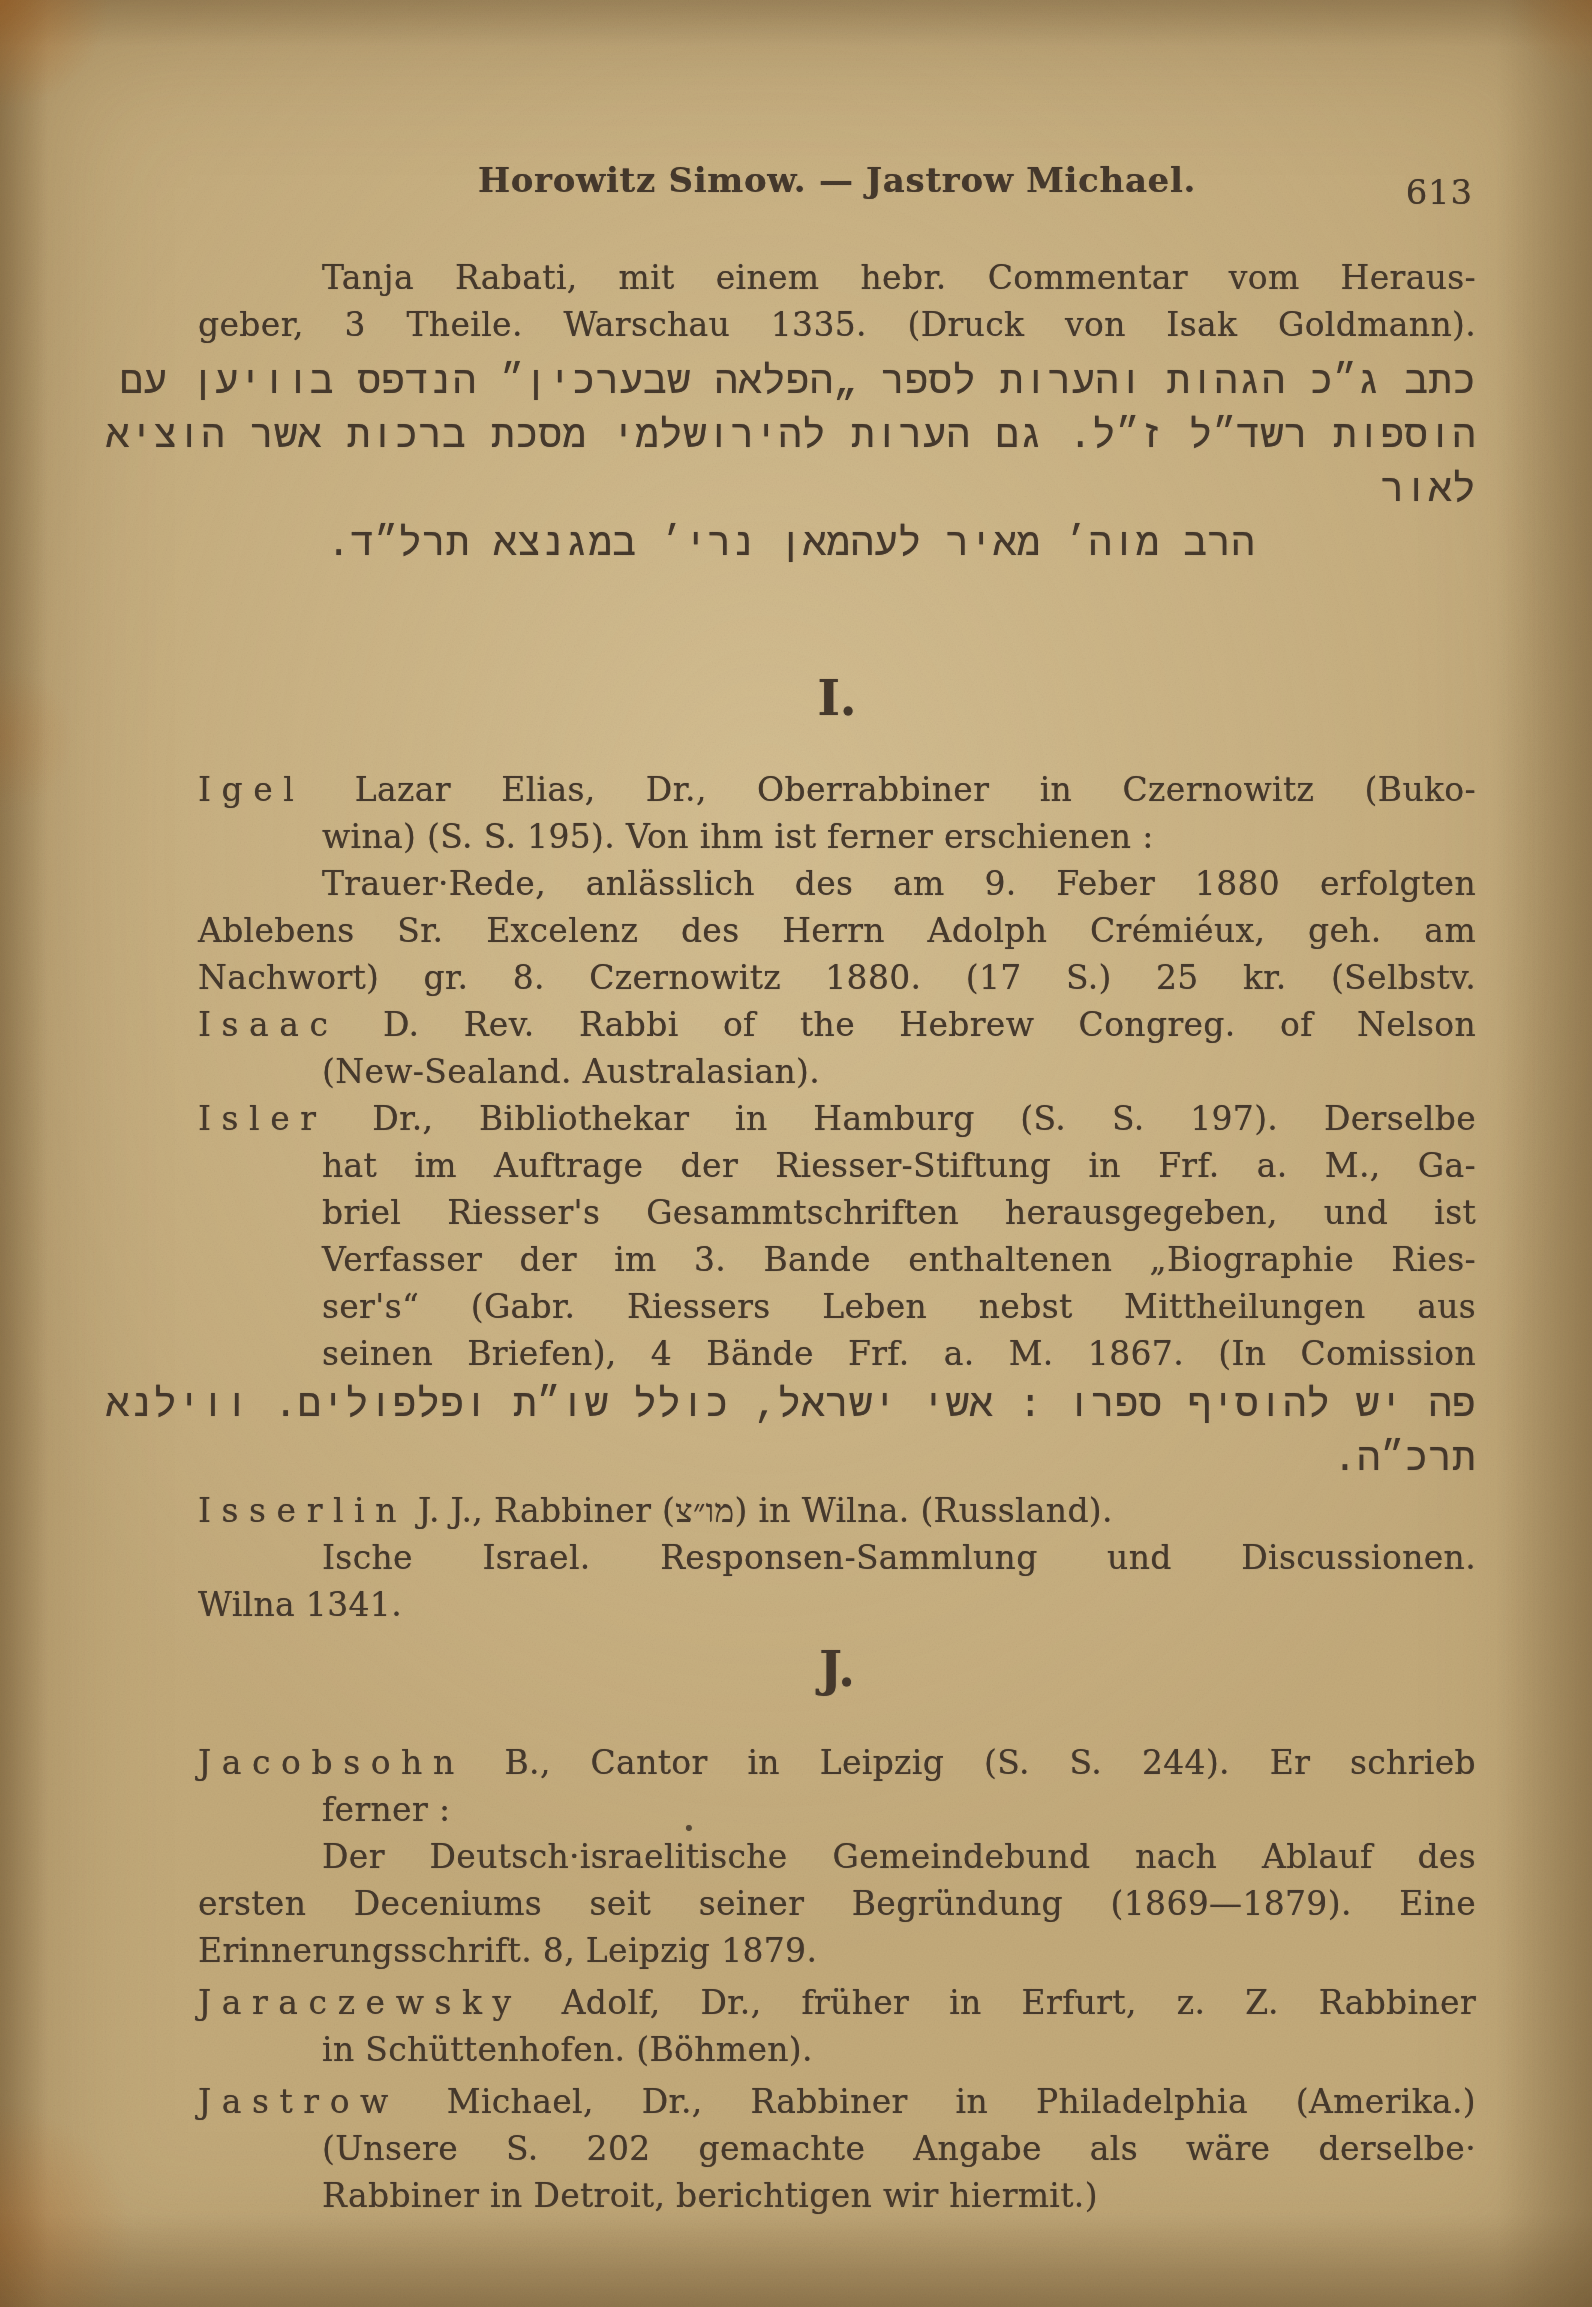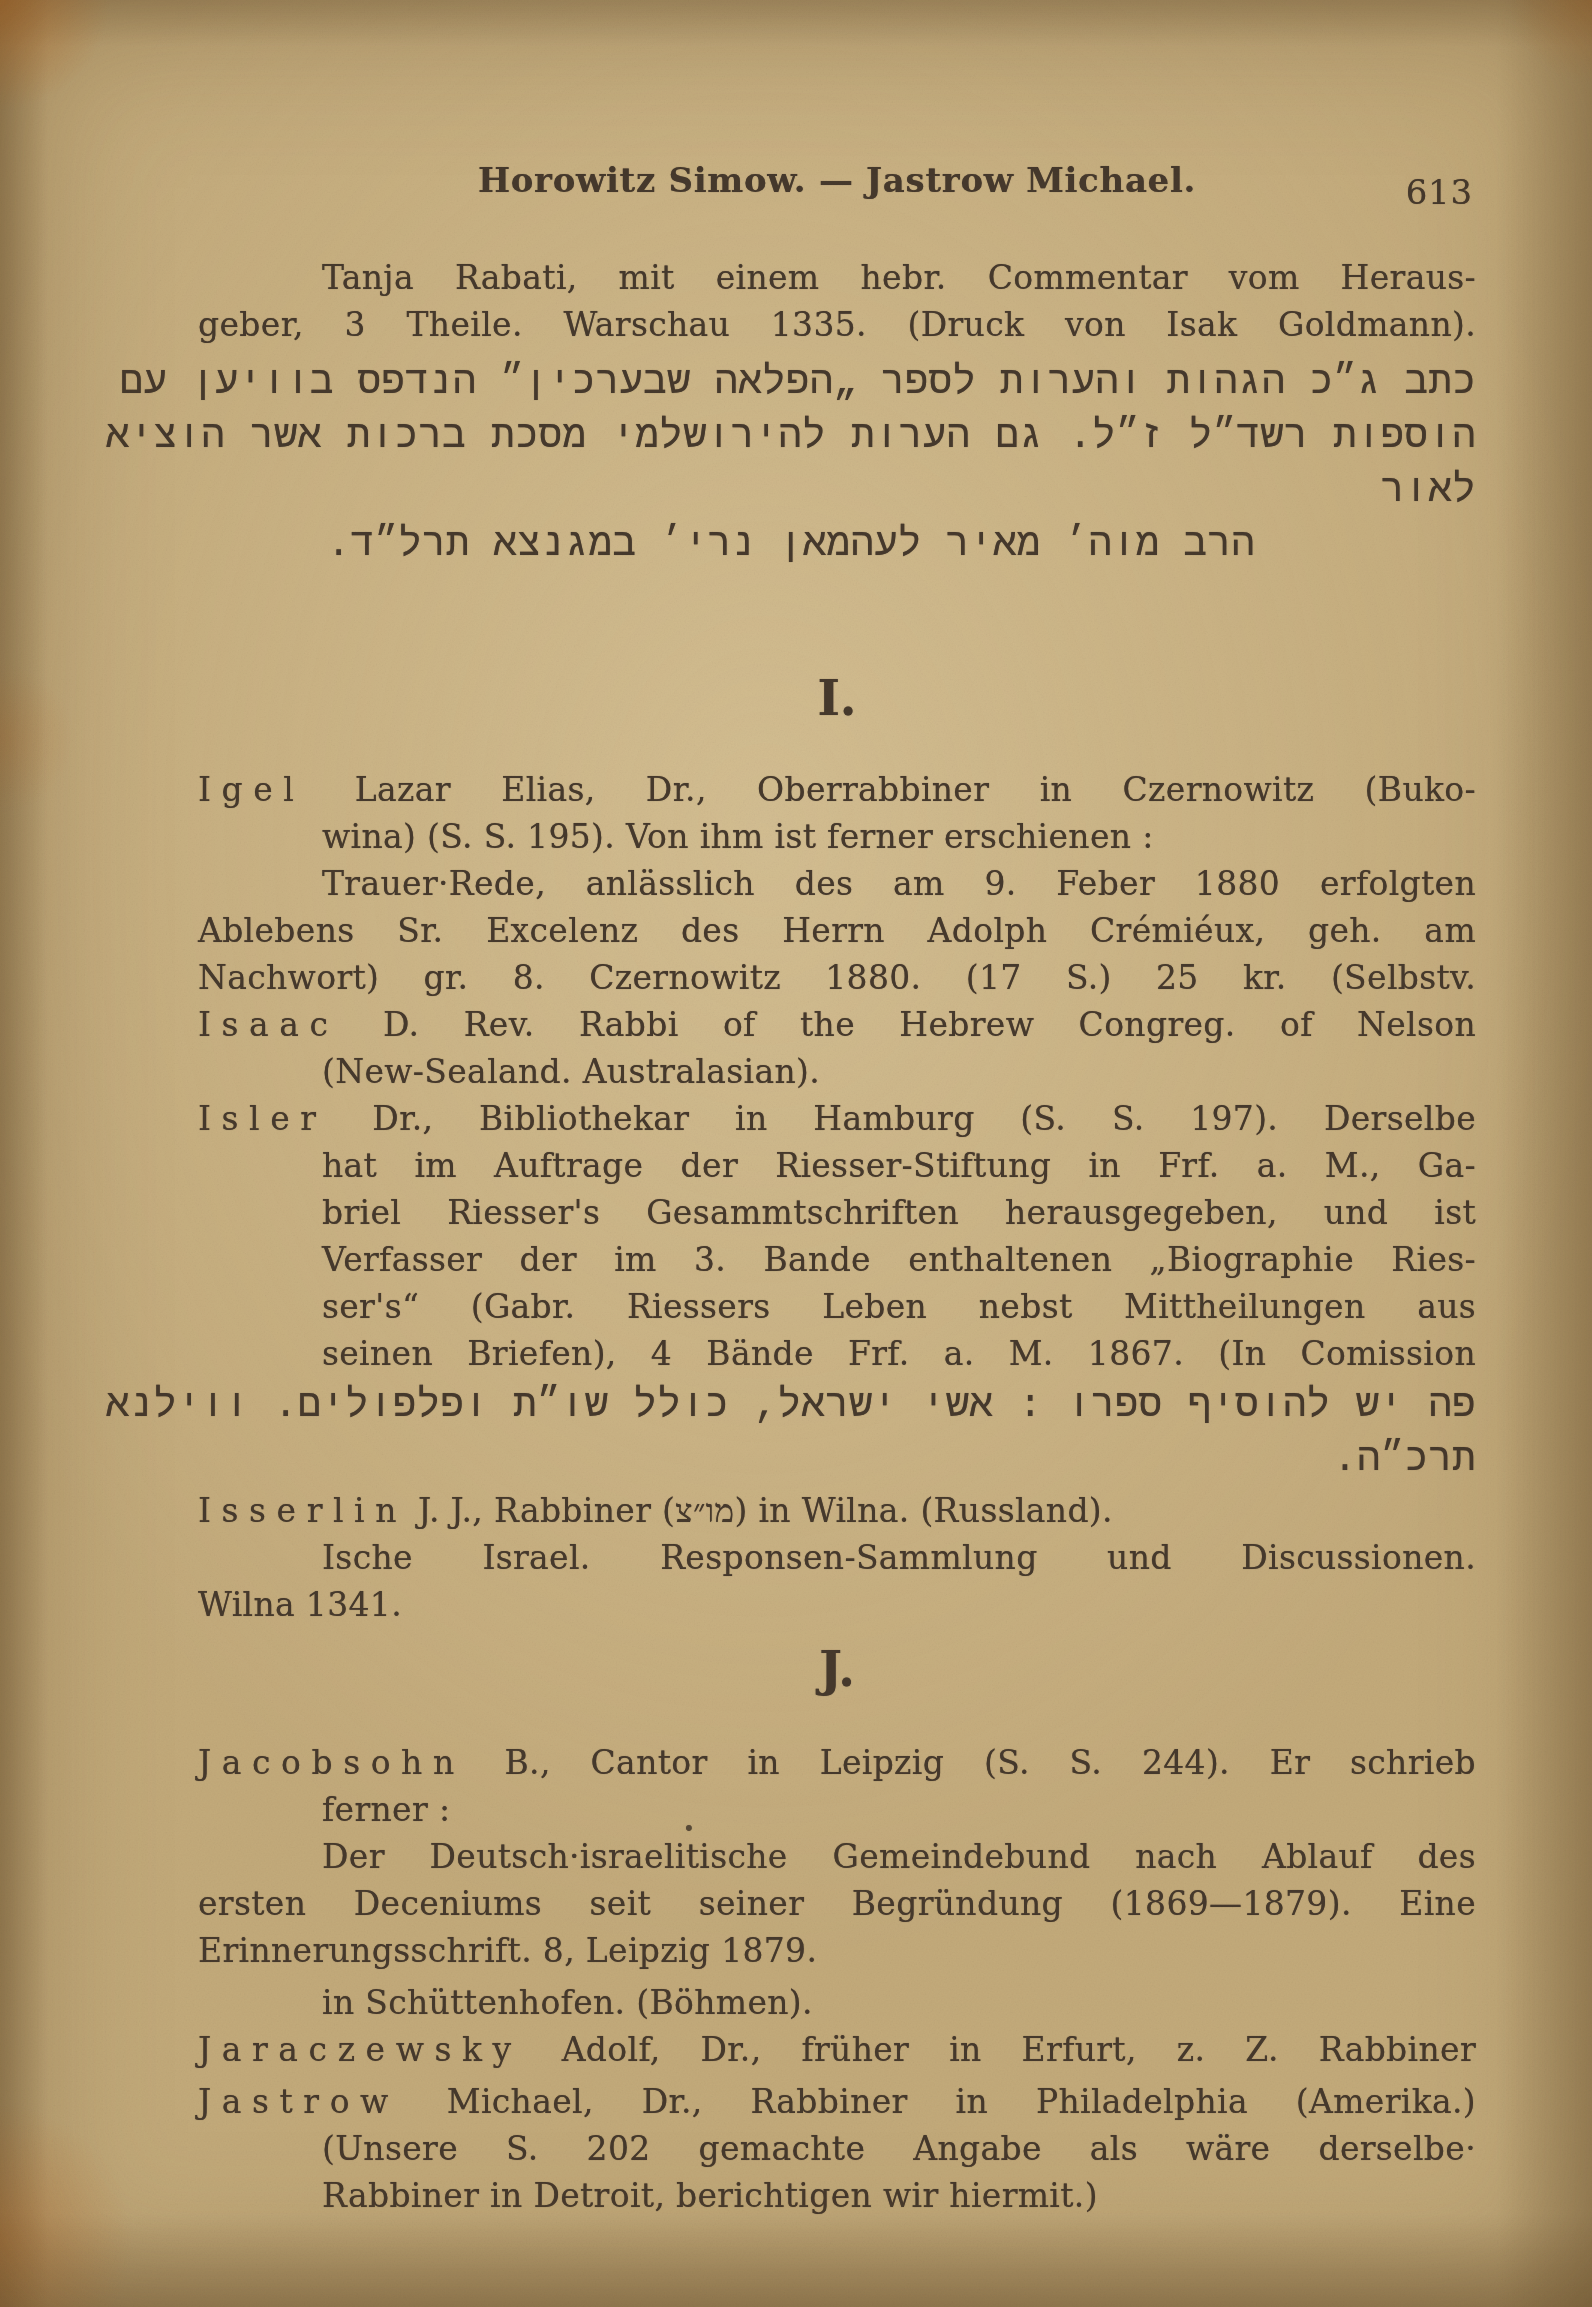--- a/index.html
+++ b/index.html
@@ -106,10 +106,10 @@
   </div>
 
   <div style="margin-top:5px">
-    <div class="ln ind">in Schüttenhofen. (Böhmen).</div>
     <div class="ln fill">
       <span class="gsp">Jaraczewsky</span><span> Adolf, Dr., früher in Erfurt, z. Z. Rabbiner</span>
     </div>
+    <div class="ln ind">in Schüttenhofen. (Böhmen).</div>
   </div>
 
   <div style="margin-top:5px">

